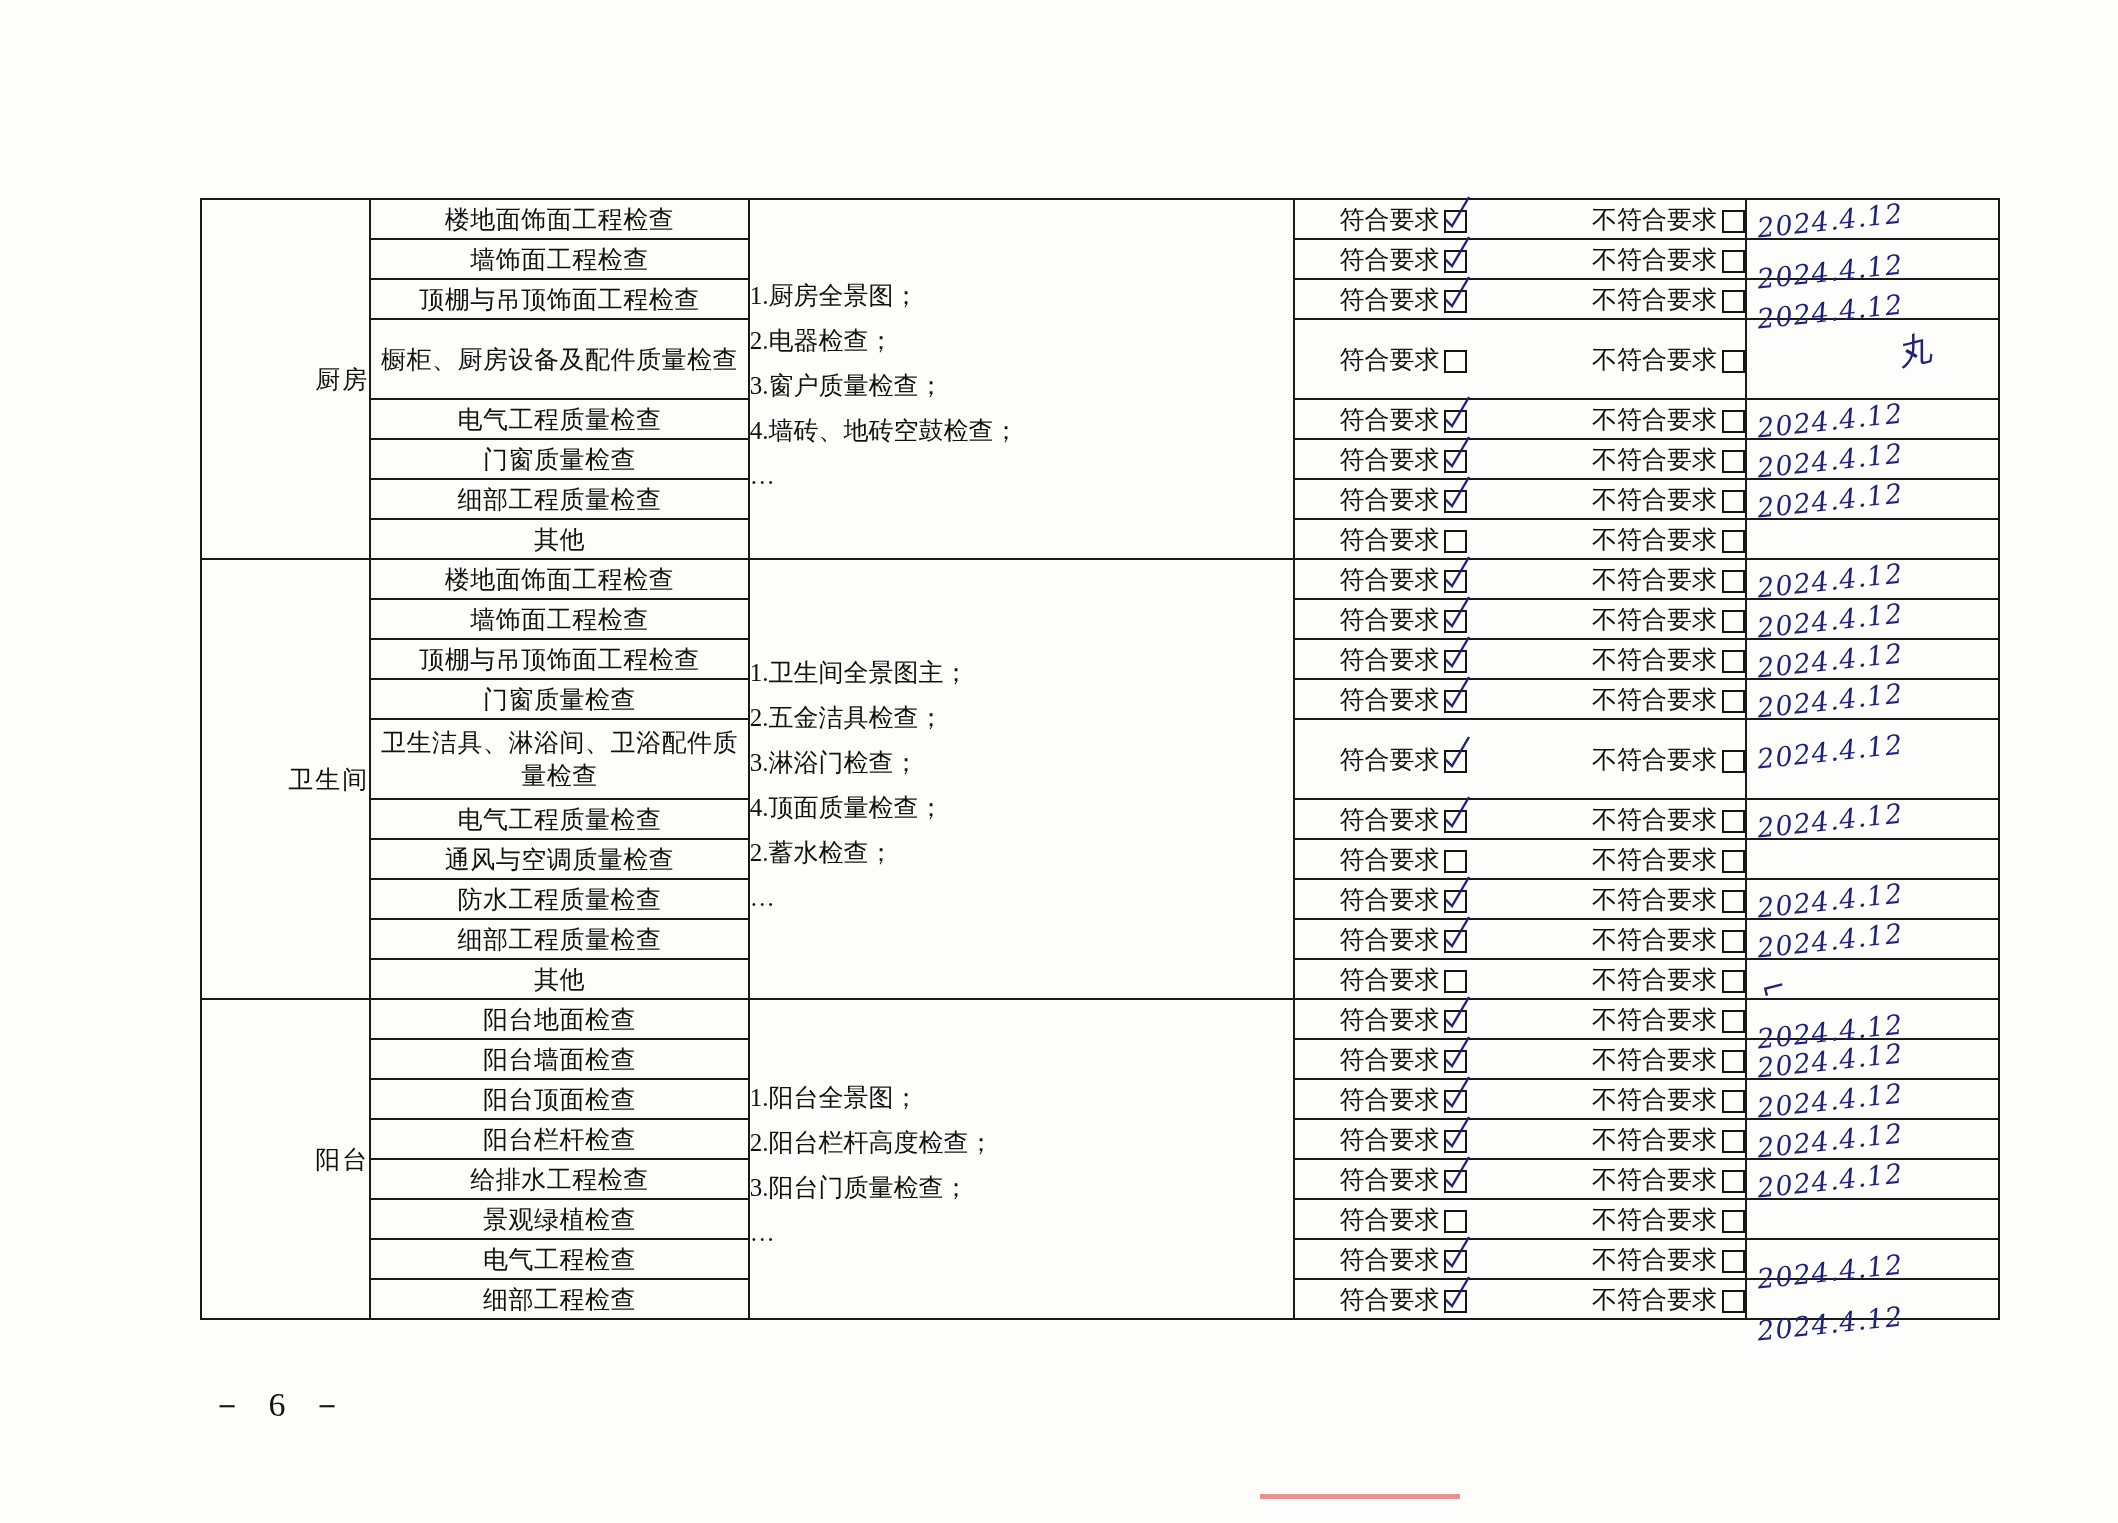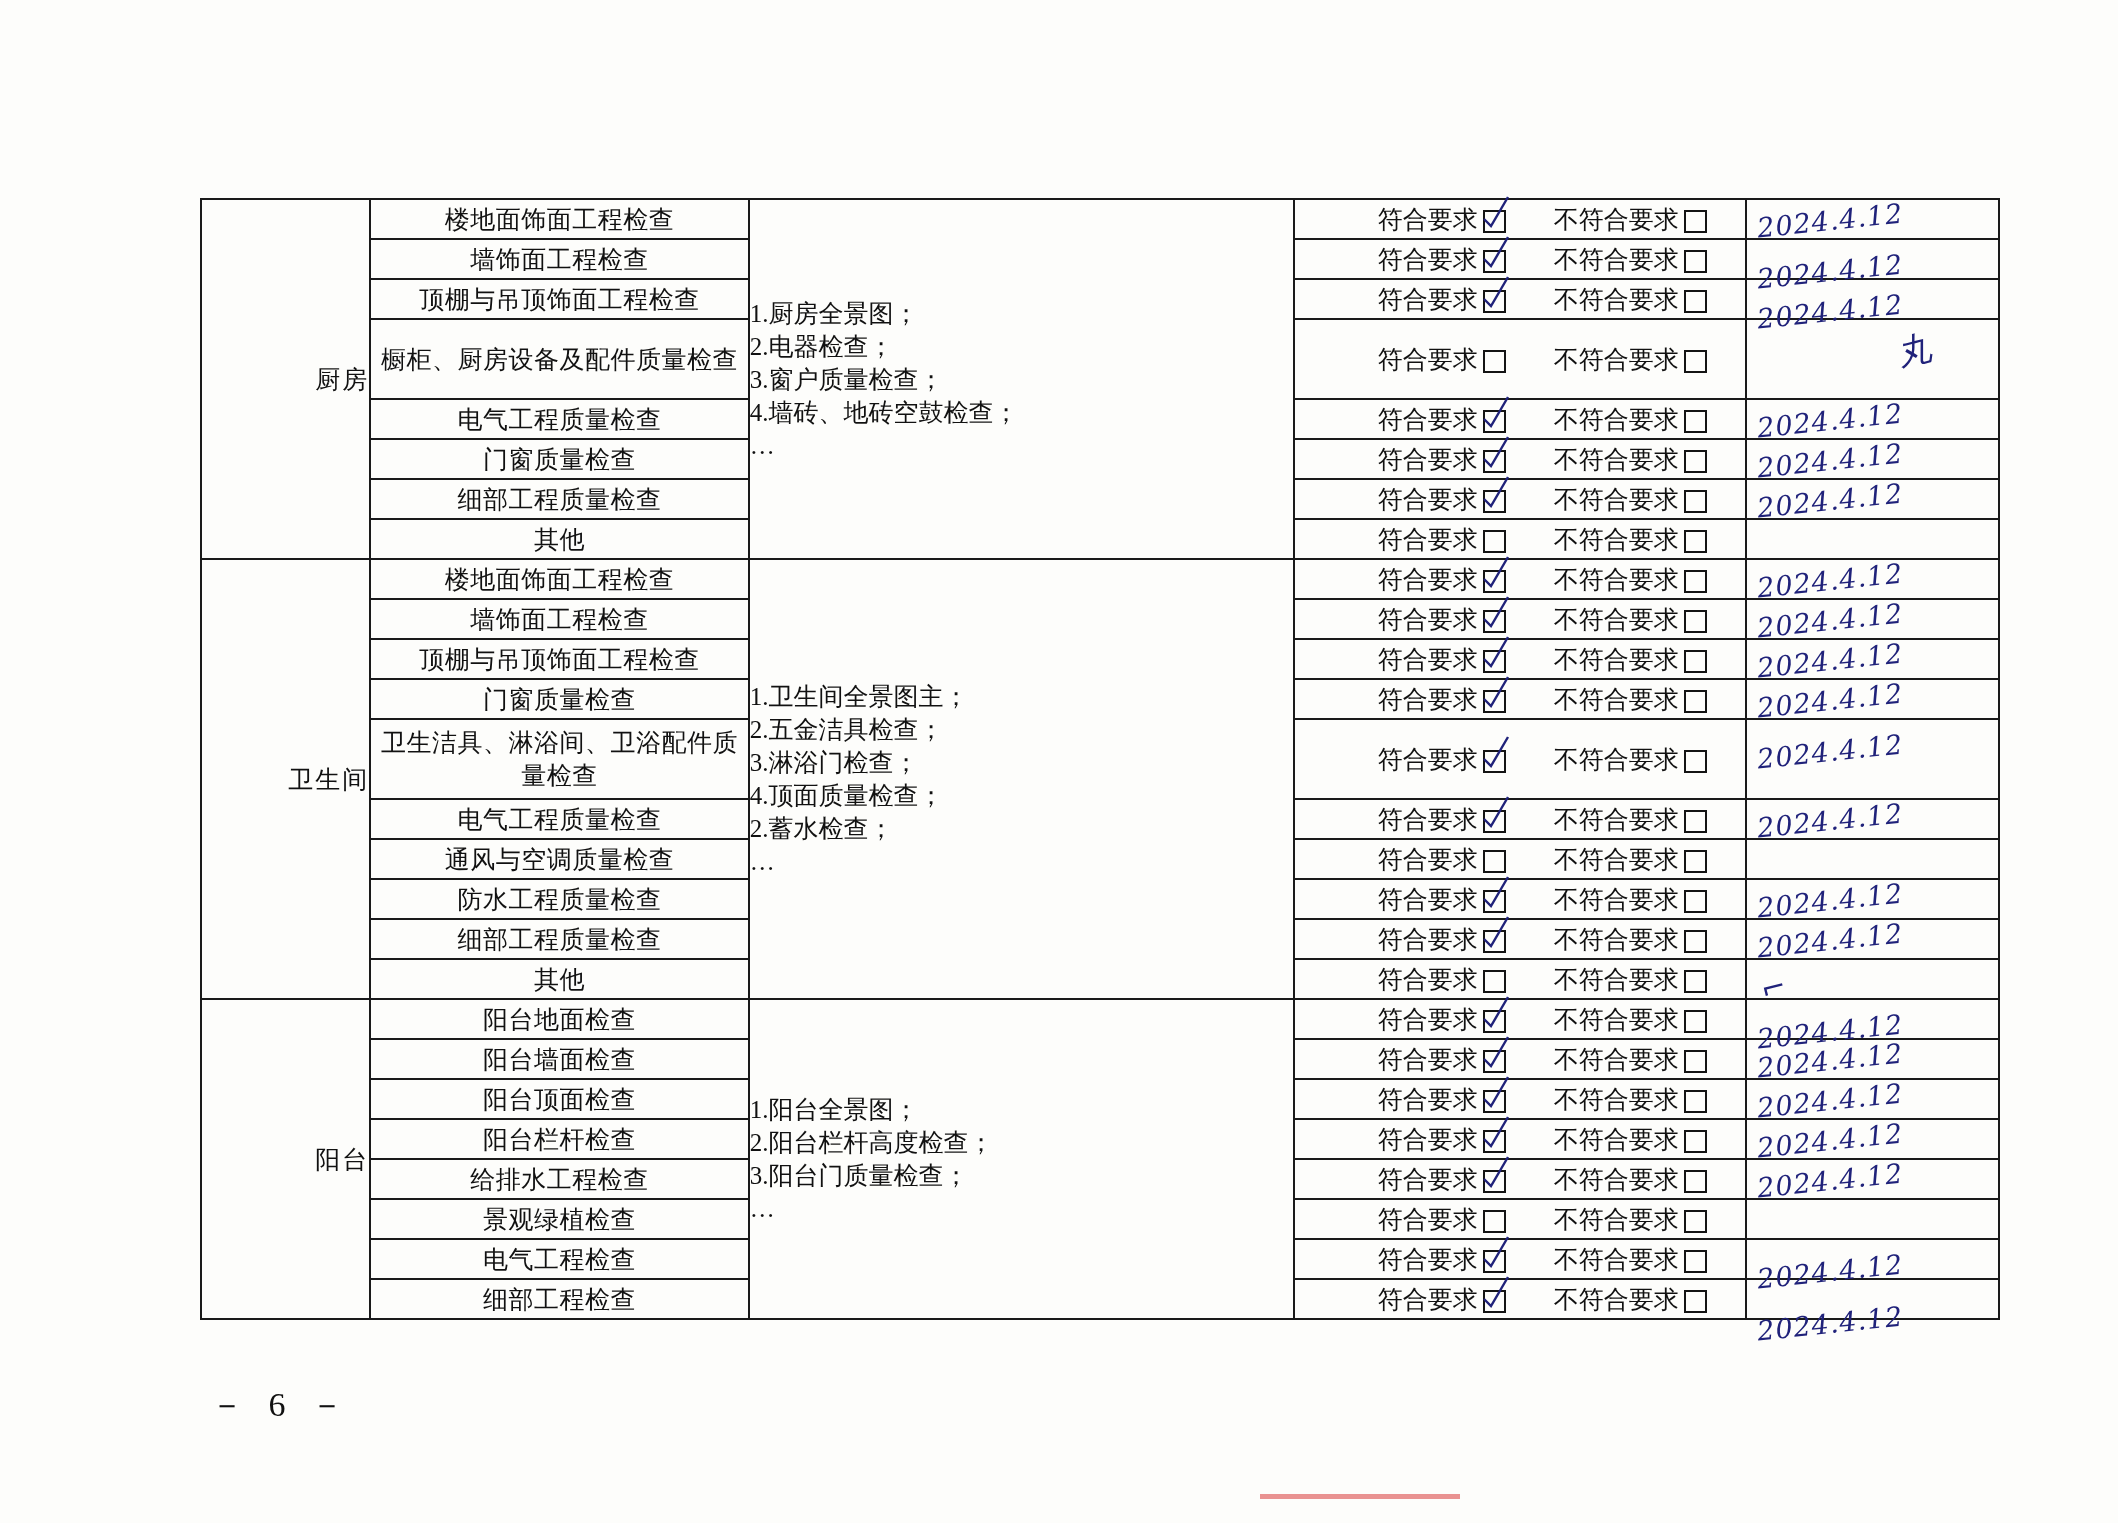--- a/index.html
+++ b/index.html
@@ -75,7 +75,7 @@
   .checkrow {
     display: flex;
     align-items: center;
-    justify-content: center;
+    justify-content: space-between;
     padding-left: 44px;
     gap: 22px;
     white-space: nowrap;

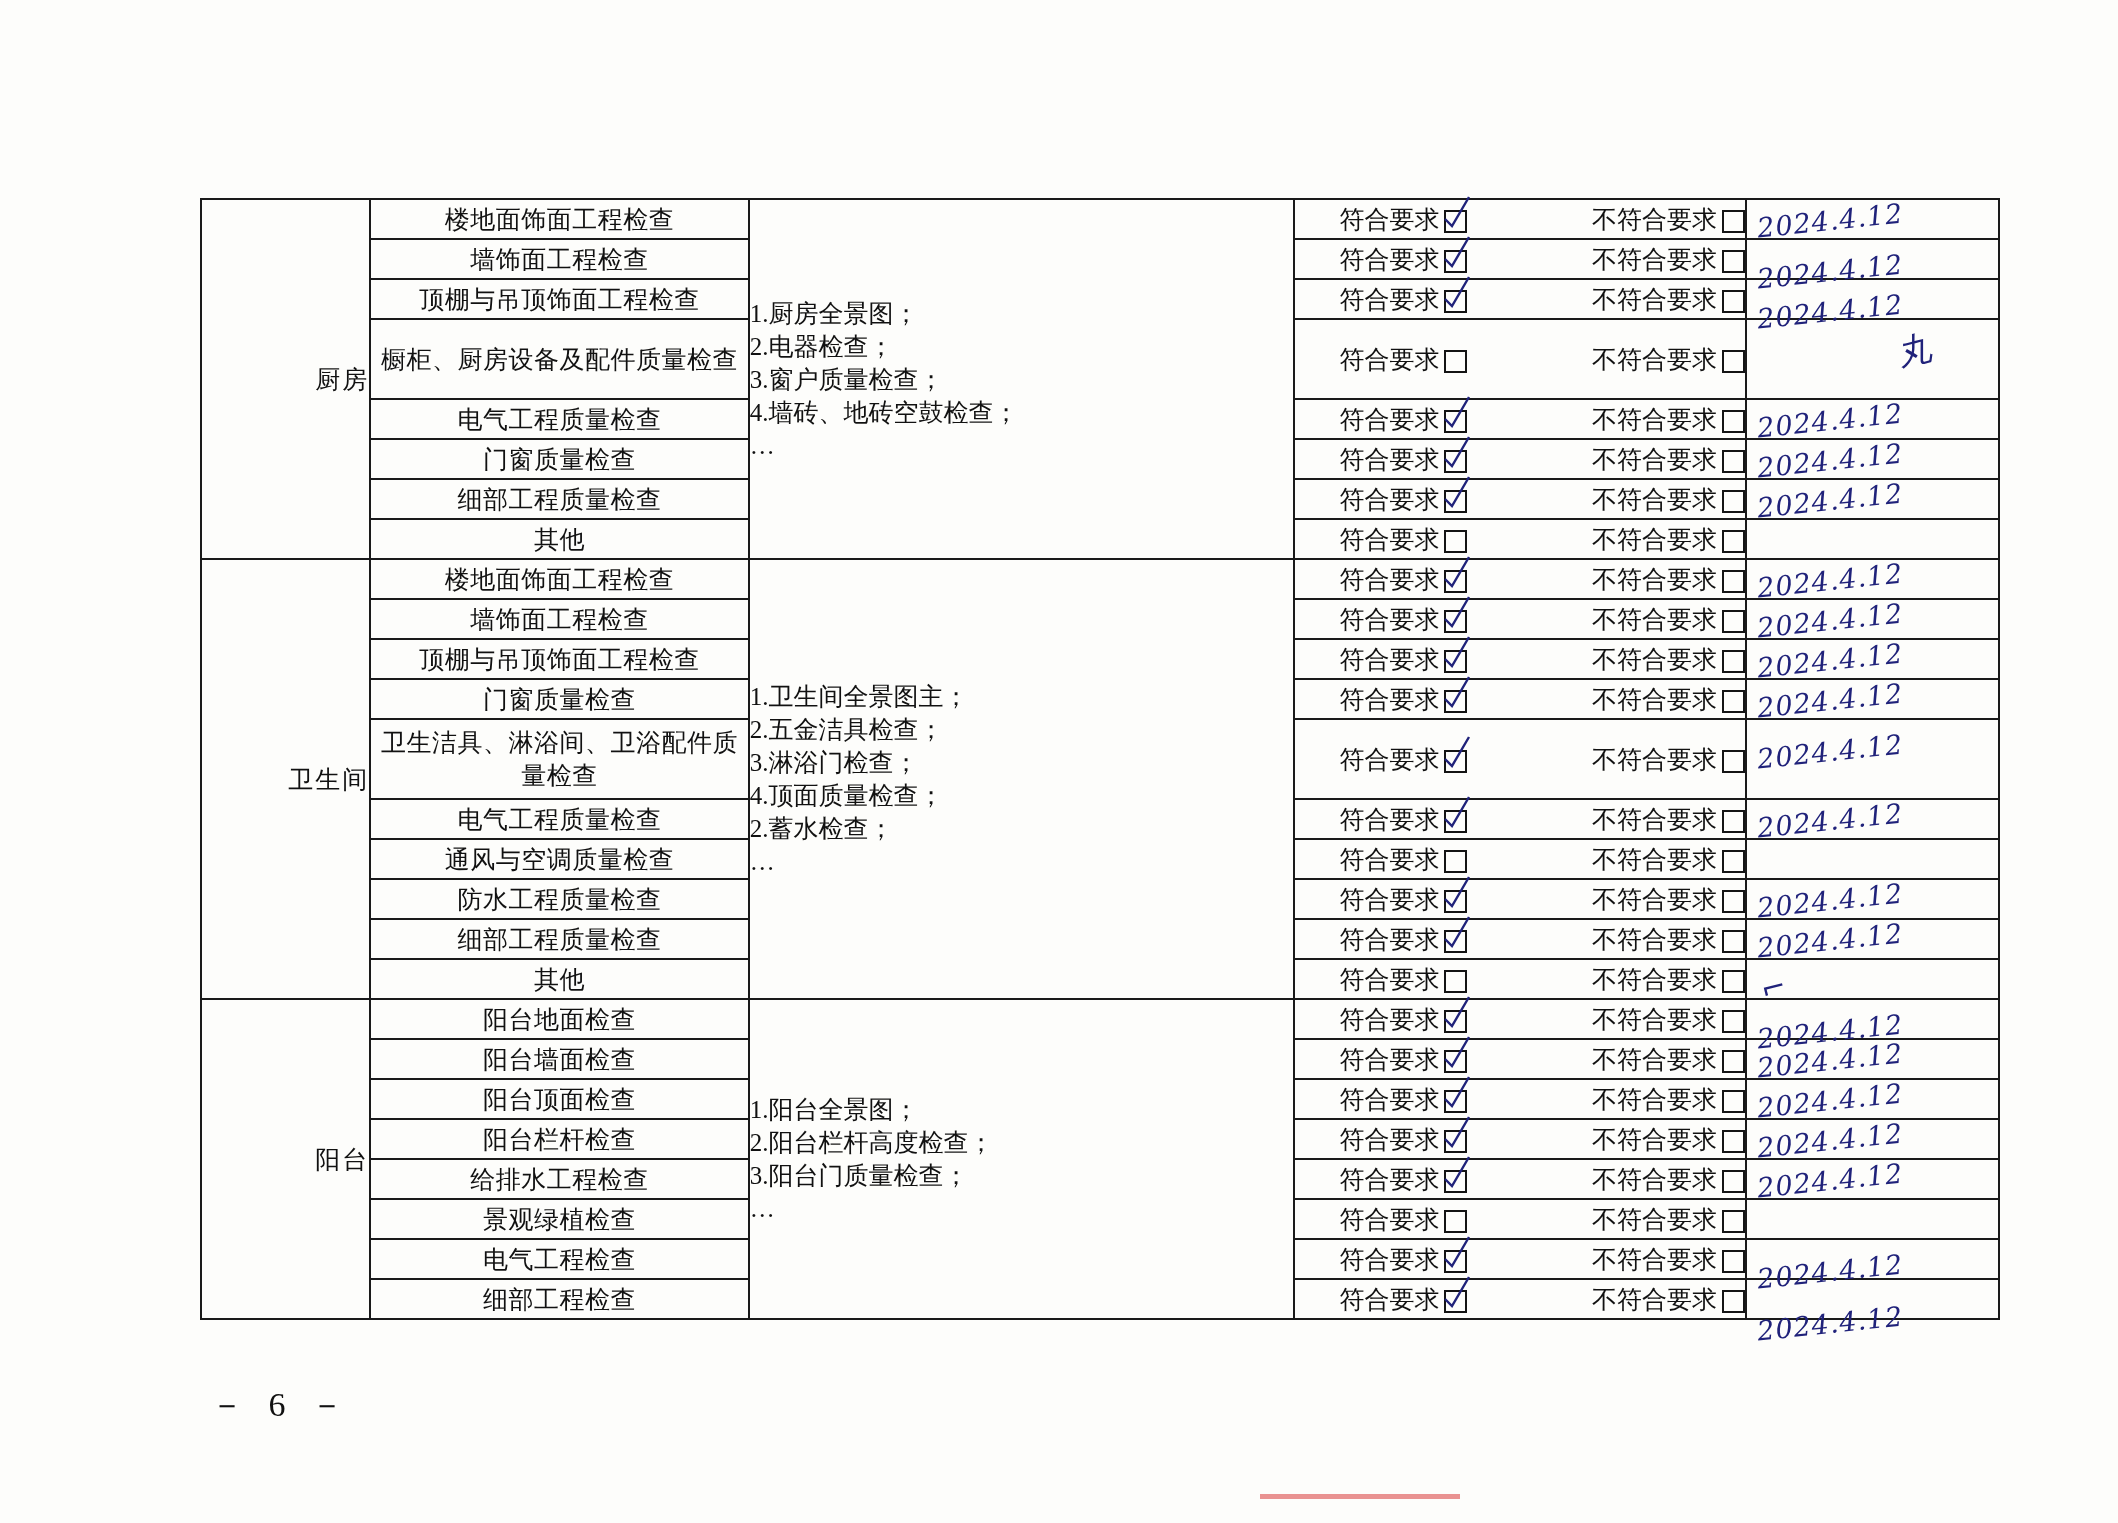--- a/index.html
+++ b/index.html
@@ -61,7 +61,7 @@
     font-size: 25px;
     line-height: 1.5;
   }
-  .c-note .note-line { white-space: nowrap; }
+  .c-note .note-line { white-space: nowrap; margin-top: 12px; }
   .c-check {
     width: 430px;
     padding: 7px 0;

